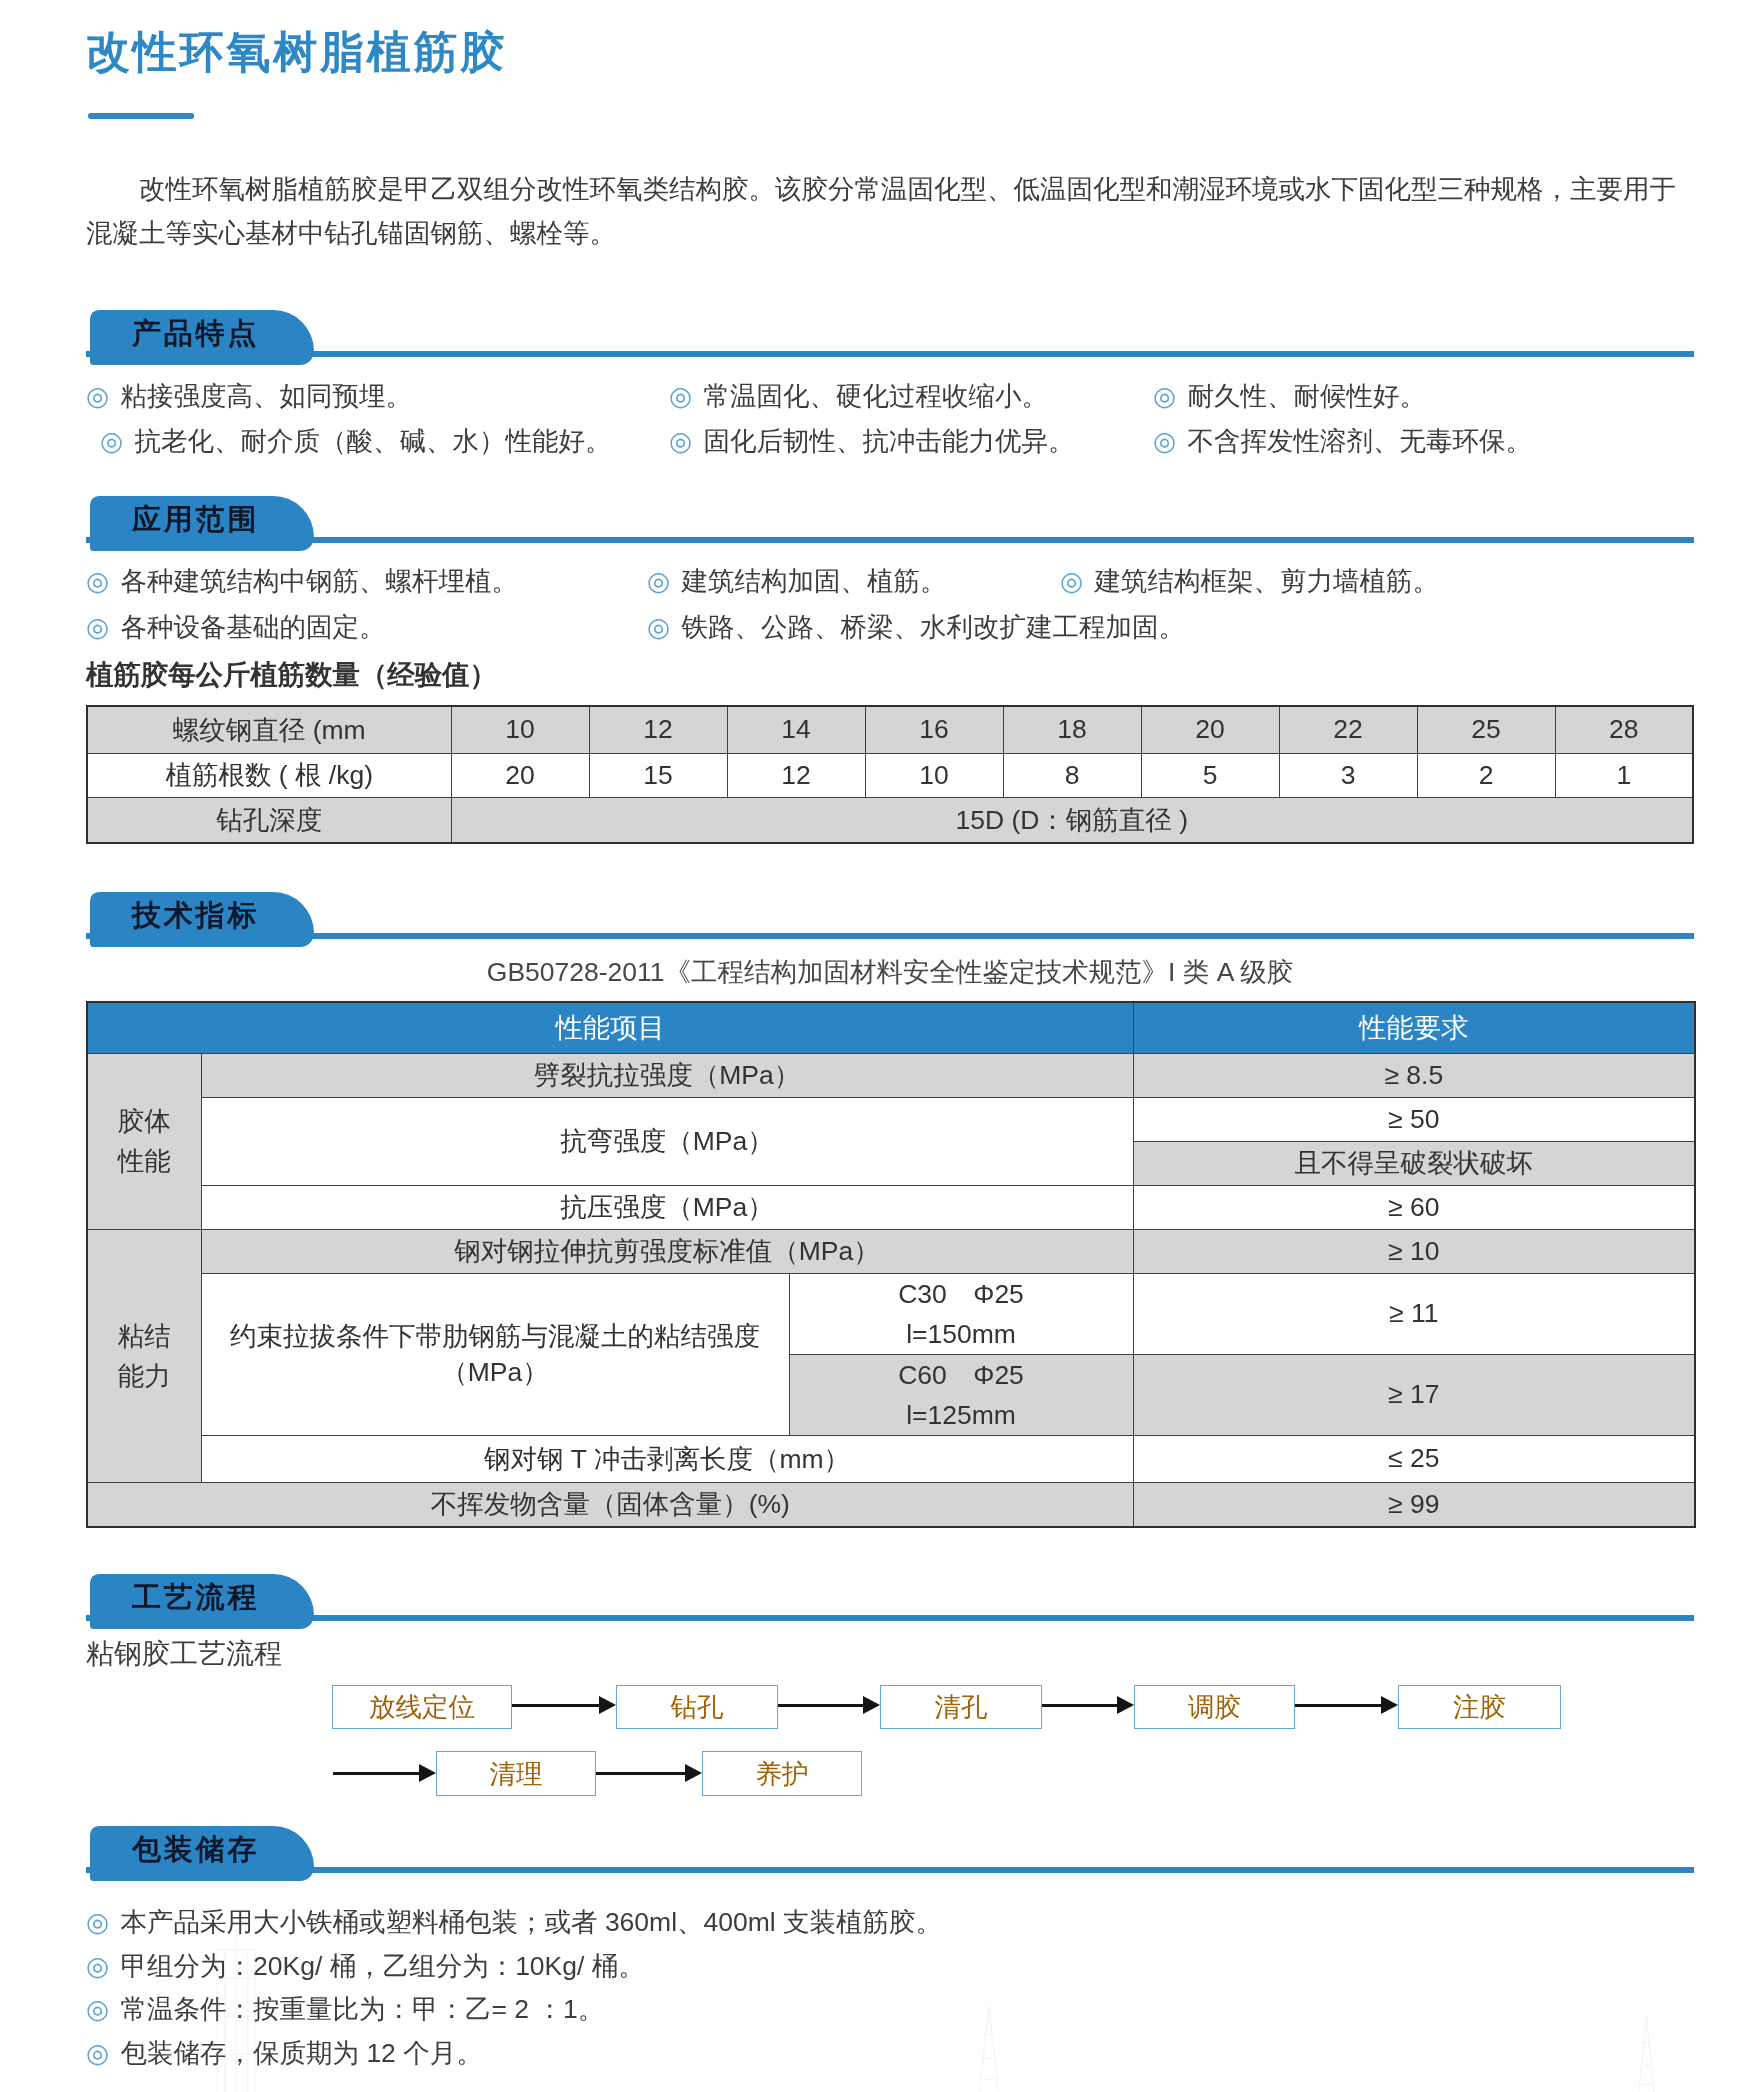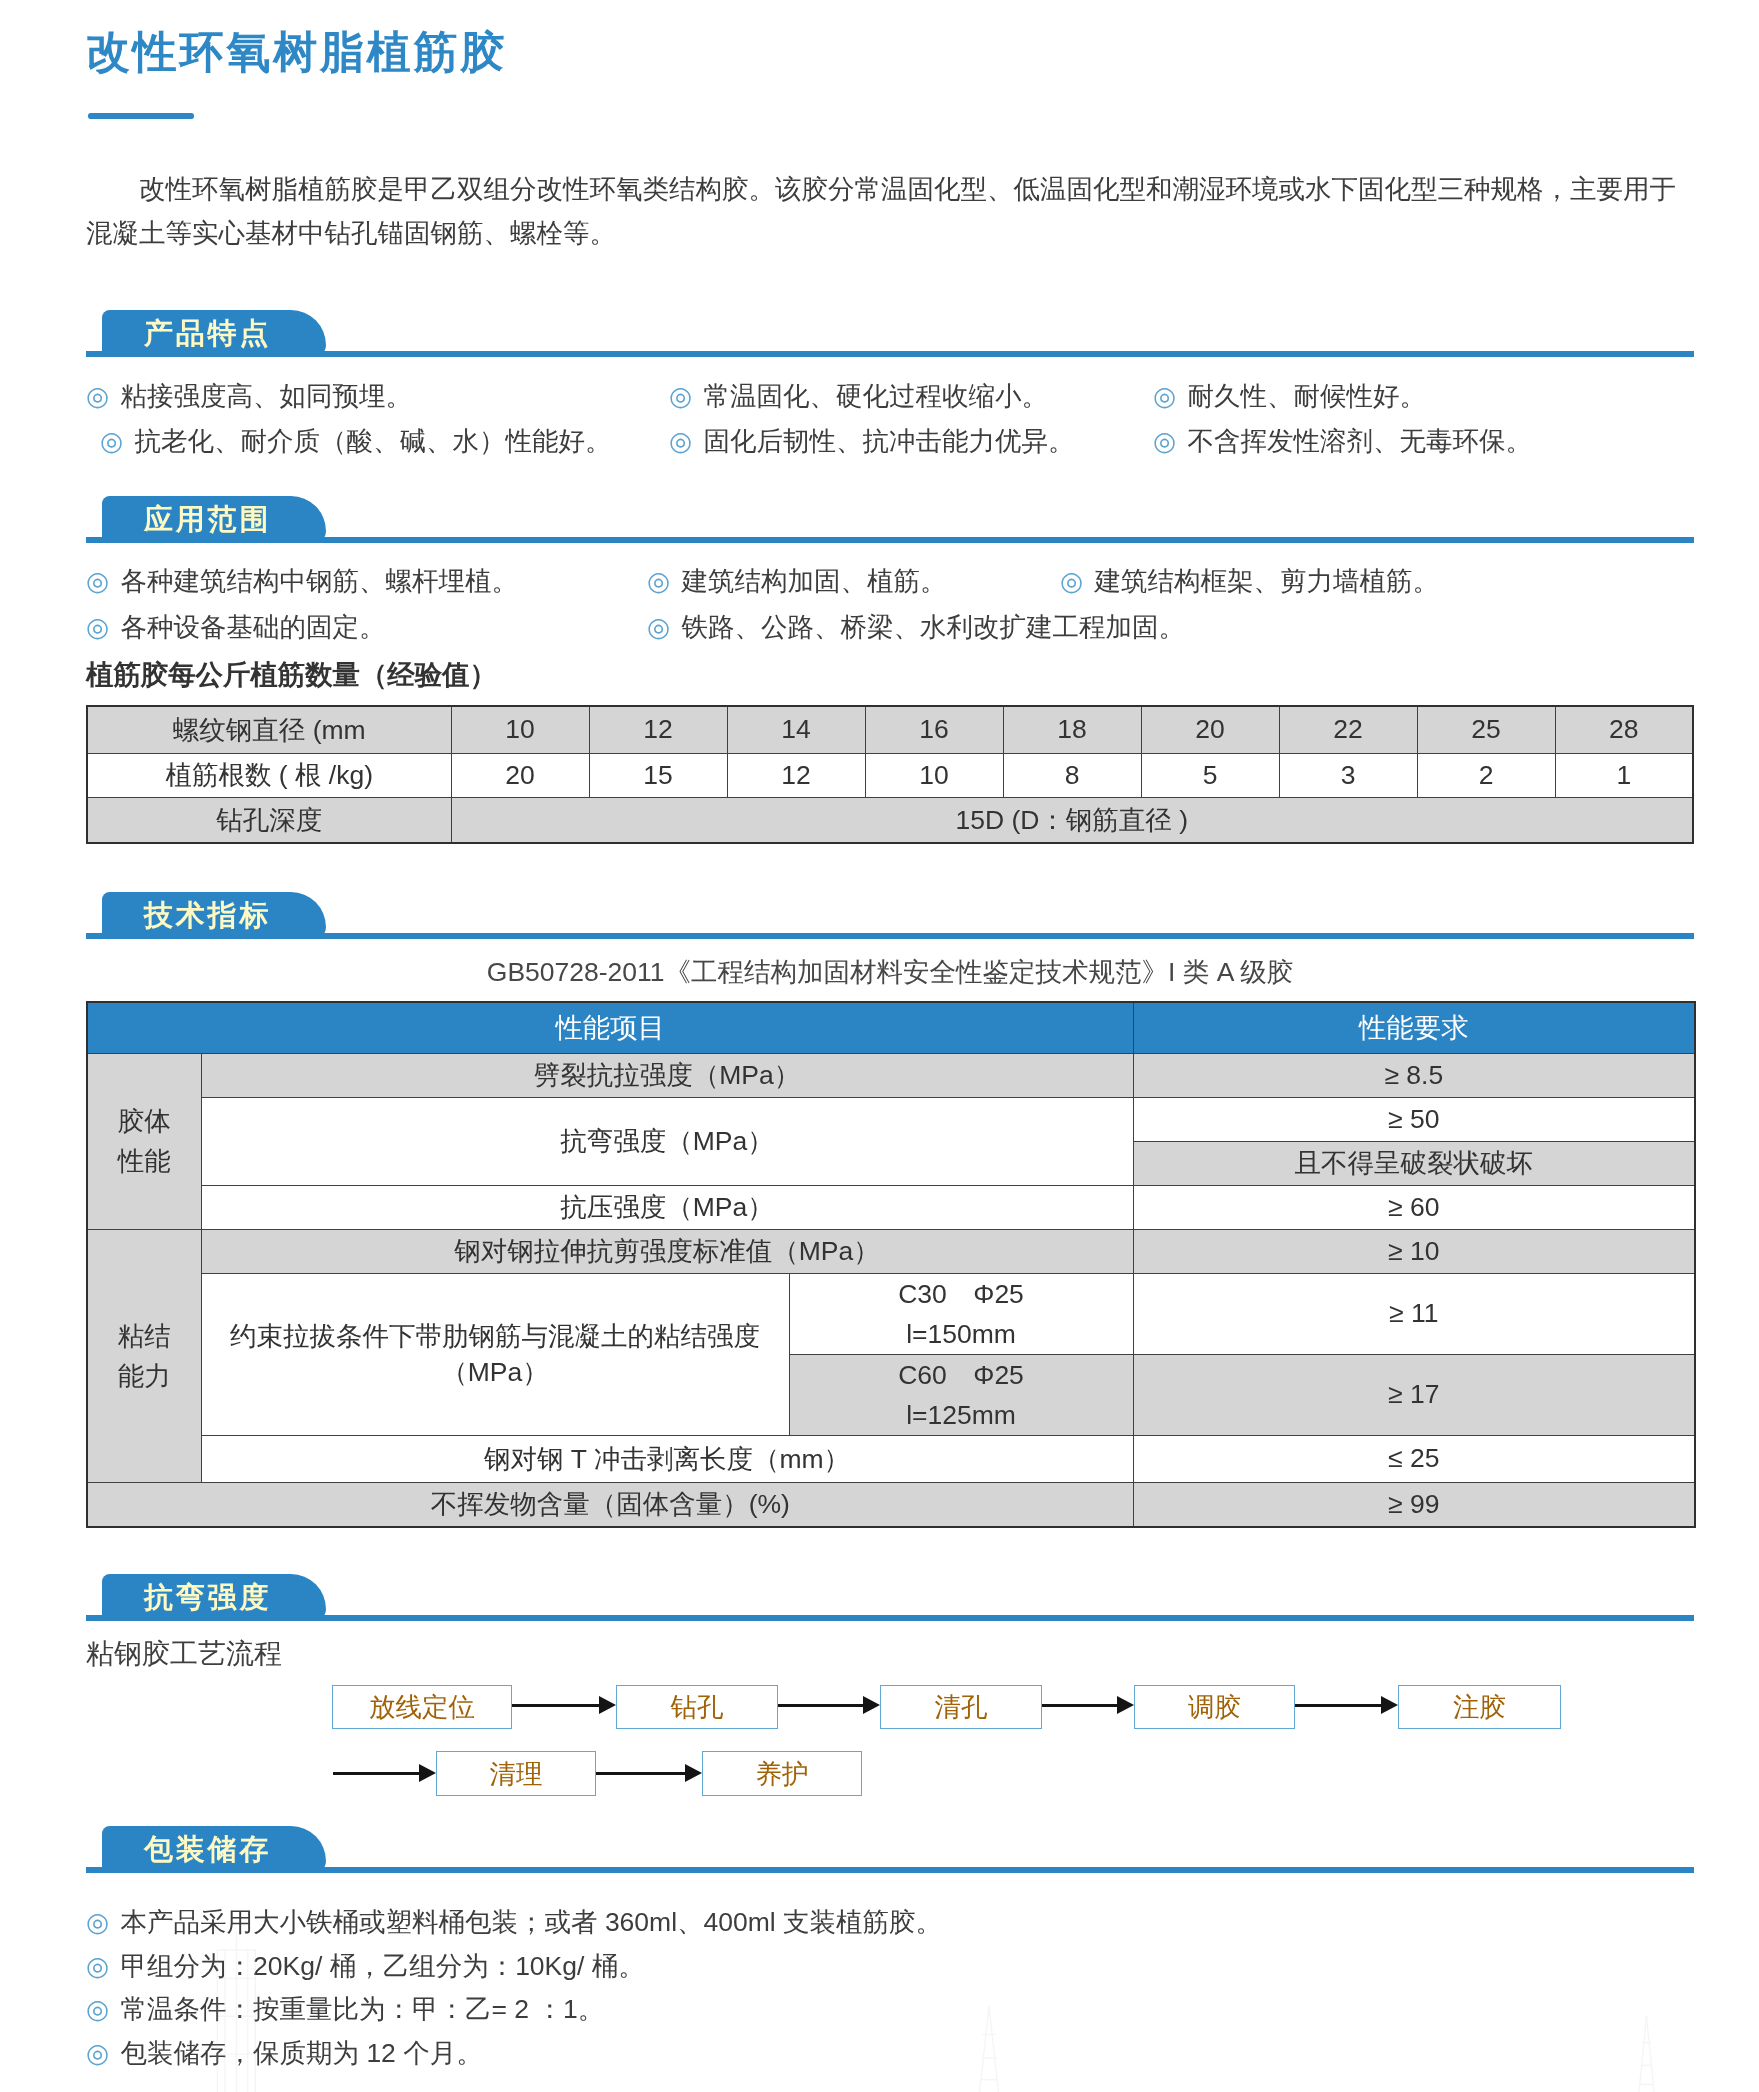--- a/index.html
+++ b/index.html
@@ -12,8 +12,8 @@
 
   .sec-head{position:absolute;left:86px;width:1608px;height:47px;}
   .sec-line{position:absolute;left:0;bottom:0;width:100%;height:5.7px;background:#2b85c4;}
-  .sec-badge{position:absolute;left:16px;top:0;height:47px;line-height:47px;background:#2b85c4;color:#fef9c3;
-             font-size:29px;font-weight:bold;letter-spacing:2.8px;padding:0 55px 0 42px;
+  .sec-badge{position:absolute;left:4px;top:0;height:47px;line-height:47px;background:#2b85c4;color:#0f172a;
+             font-size:29px;font-weight:bold;letter-spacing:2.8px;padding:0 55px 8px 42px;
              border-radius:9.5px 44px 15px 3.8px;}
 
   .bullet{position:absolute;font-size:26.5px;color:#3d3d3d;white-space:nowrap;}

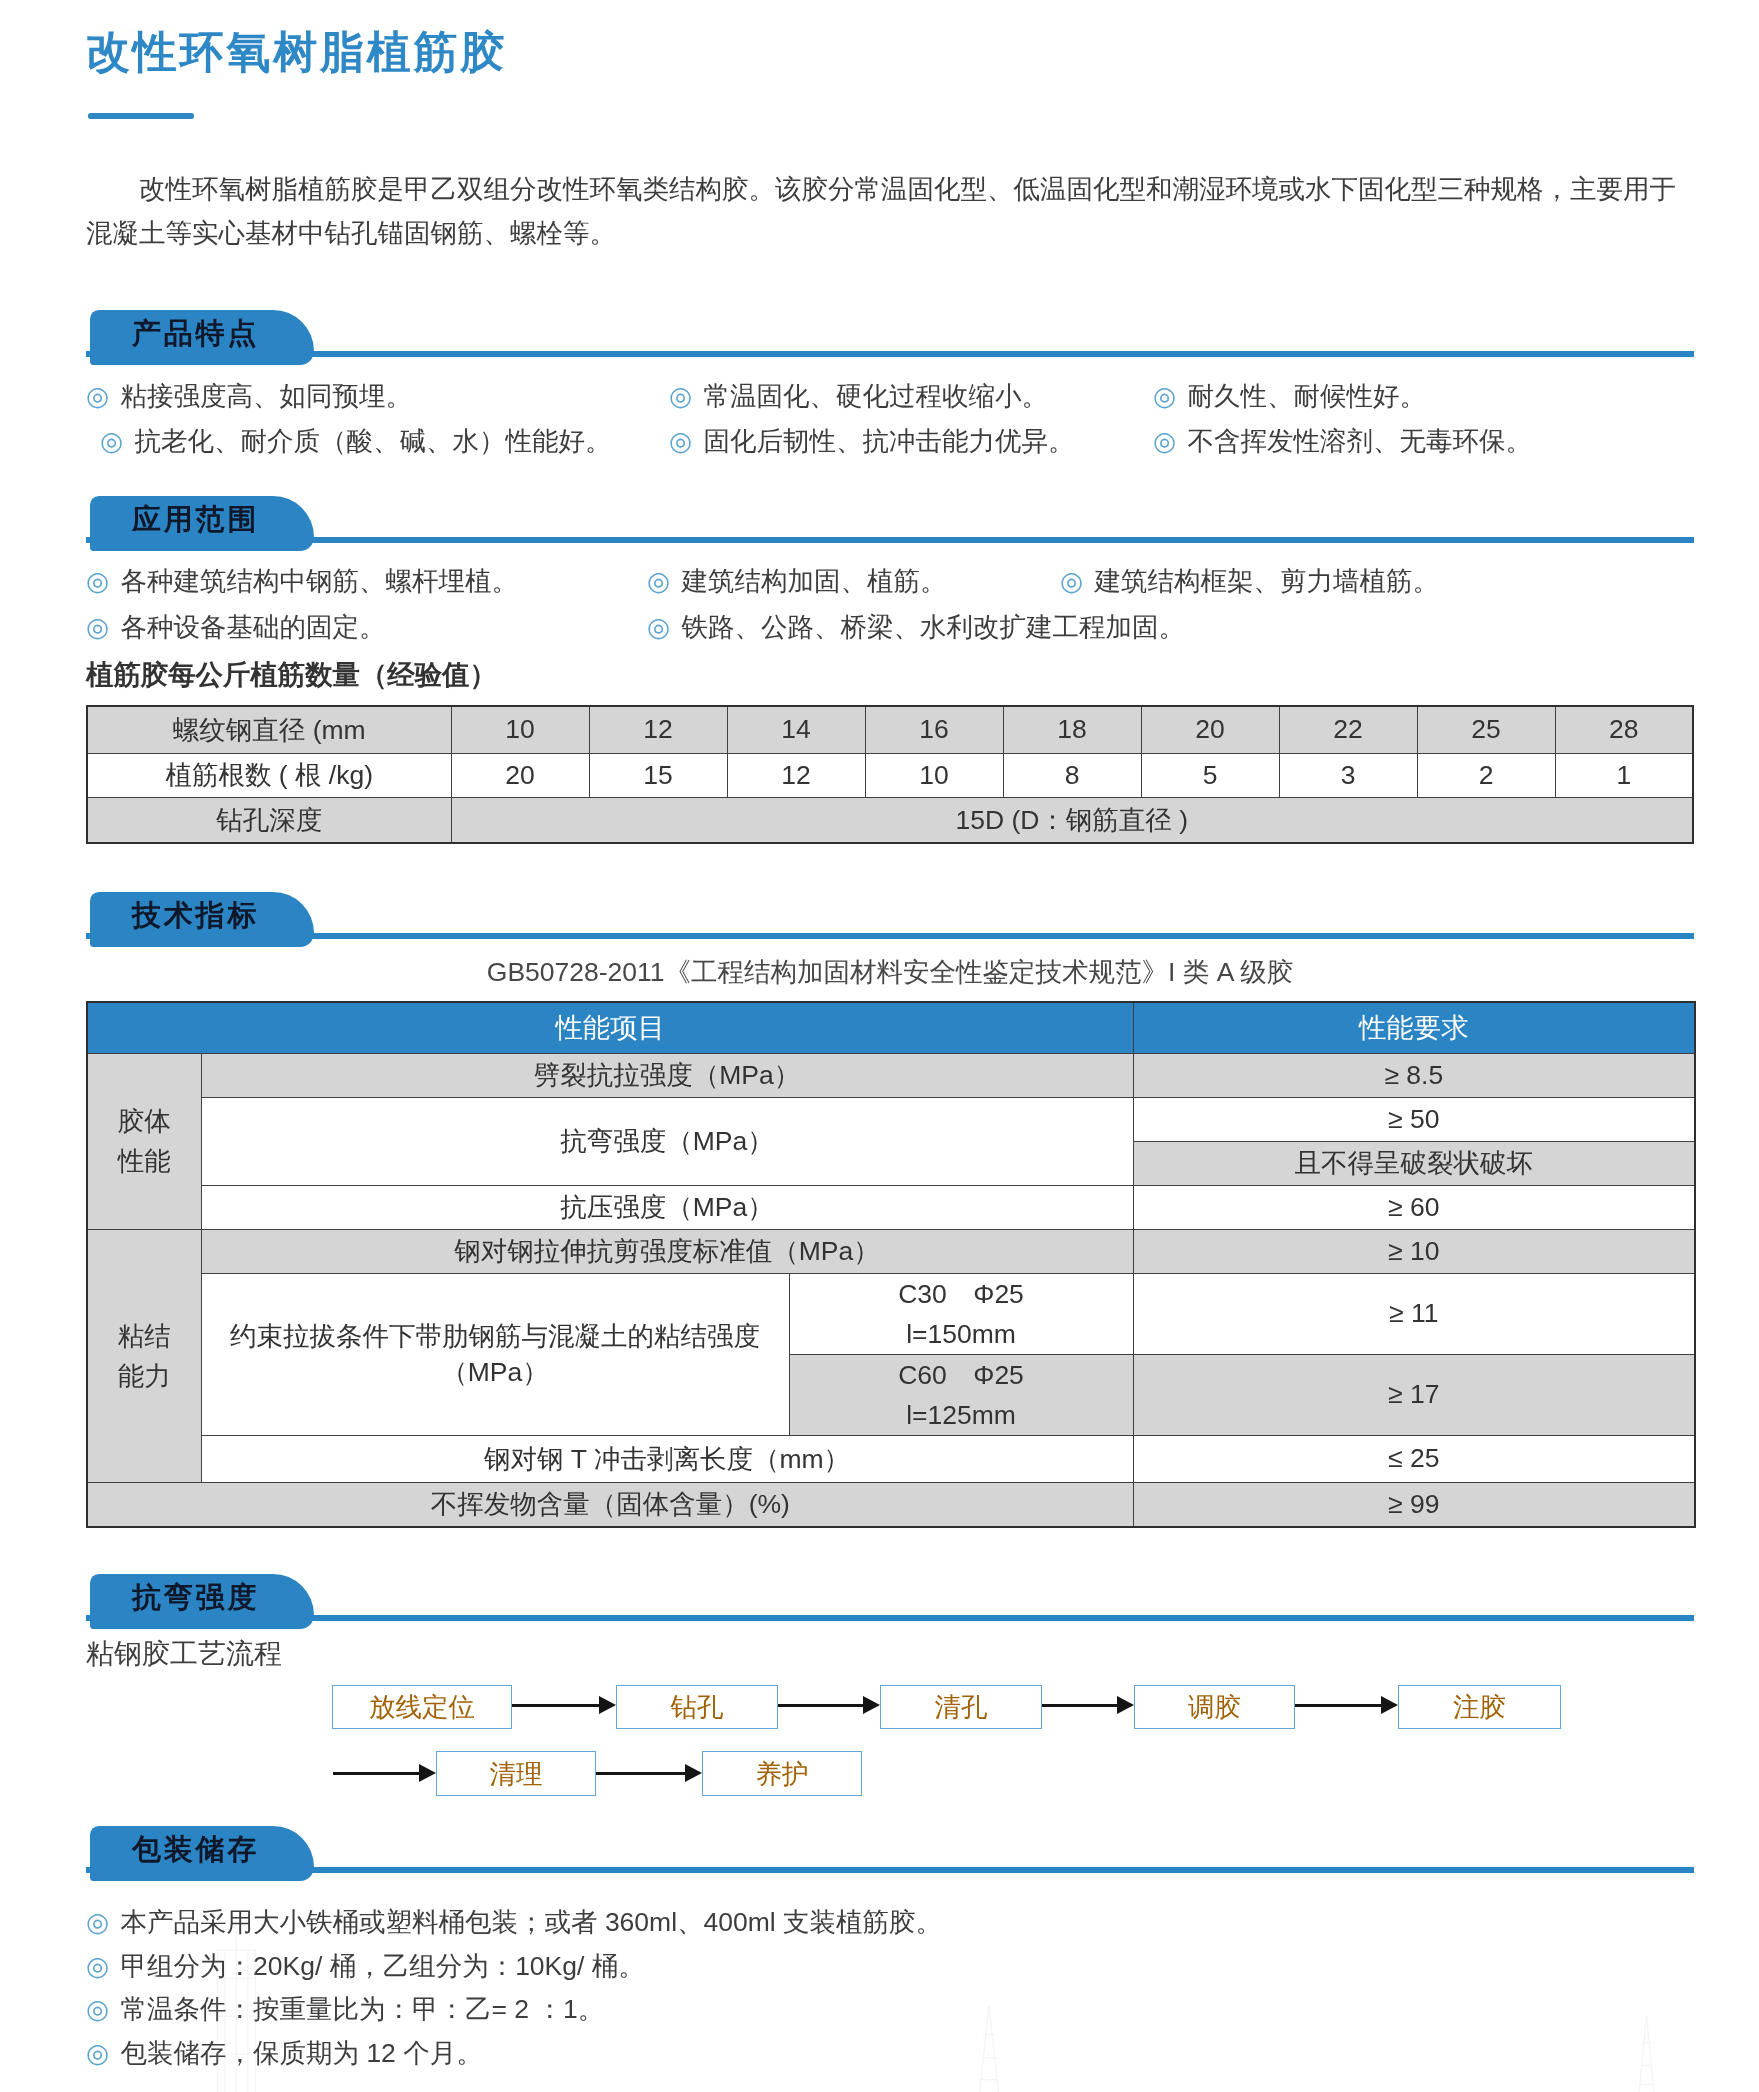--- a/index.html
+++ b/index.html
@@ -196,7 +196,7 @@
   <div class="sec-head" style="top:1574px;">
     <div class="sec-line"></div>
     <div class="sec-badge">
-      <span>抗弯强度</span>
+      <span>工艺流程</span>
     </div>
   </div>
   <div class="sub-label" style="top:1635px;">粘钢胶工艺流程</div>

